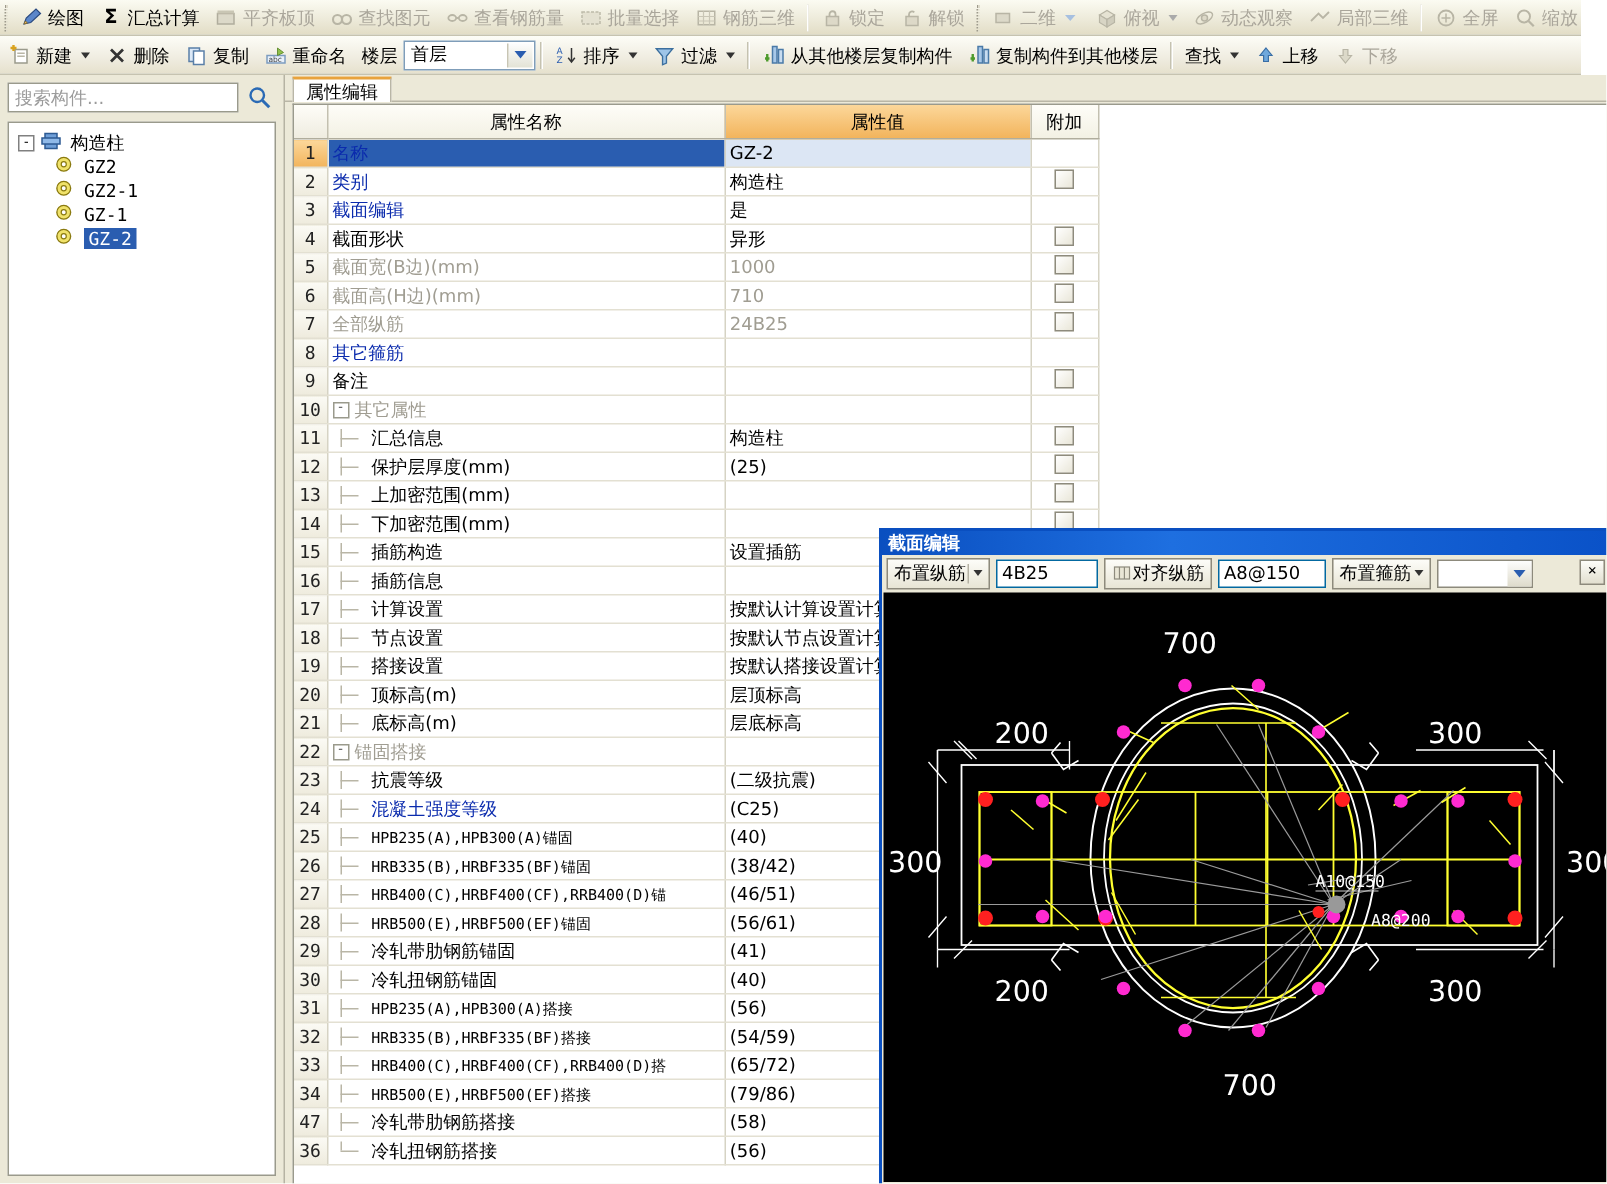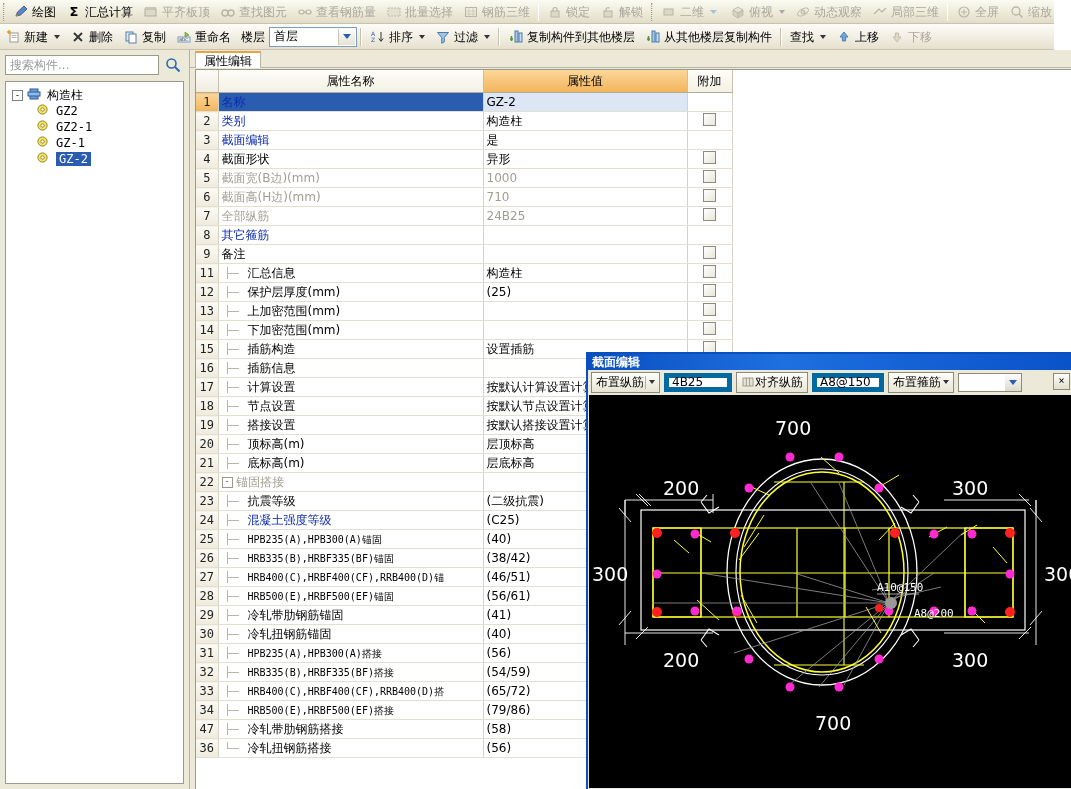--- a/index.html
+++ b/index.html
@@ -344,7 +344,7 @@
           <rect x="11" y="4" width="3" height="9" fill="#c8dcf0" stroke="#4a7aa8"></rect>
           <path d="M2 10h3M3.5 7v5" stroke="#4d9b2c" stroke-width="1.6"></path>
         </svg></span>
-    <span class="tb-label">复制构件到其他楼层</span>
+    <span class="tb-label">从其他楼层复制构件</span>
   </div>
   <div class="tb-item">
     <span class="ico"><svg width="16" height="16" viewBox="0 0 16 16">
@@ -352,7 +352,7 @@
           <rect x="11" y="4" width="3" height="9" fill="#c8dcf0" stroke="#4a7aa8"></rect>
           <path d="M2 10h3M3.5 7v5" stroke="#4d9b2c" stroke-width="1.6"></path>
         </svg></span>
-    <span class="tb-label">从其他楼层复制构件</span>
+    <span class="tb-label">复制构件到其他楼层</span>
   </div>
   <div class="tb-sep"></div>
   <div class="tb-item">

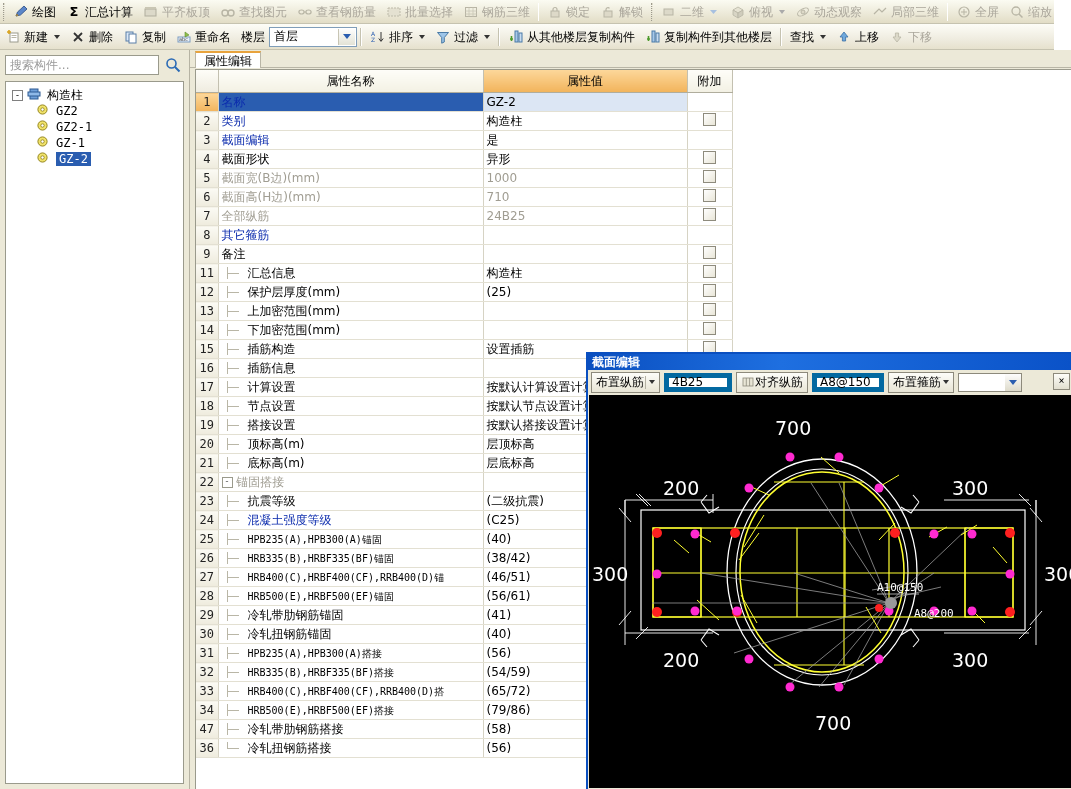--- a/index.html
+++ b/index.html
@@ -502,6 +502,12 @@
             <td class="chk"><span class="cb"></span></td>
           </tr>
           <tr>
+            <td class="idx">10</td>
+            <td class="name"><span class="grp-expander">-</span> <span class="txt-gray">其它属性</span></td>
+            <td class="val txt-gray"></td>
+            <td class="chk"></td>
+          </tr>
+          <tr>
             <td class="idx">11</td>
             <td class="name"><span class="ind"></span><span class="txt-black">汇总信息</span></td>
             <td class="val txt-black">构造柱</td>

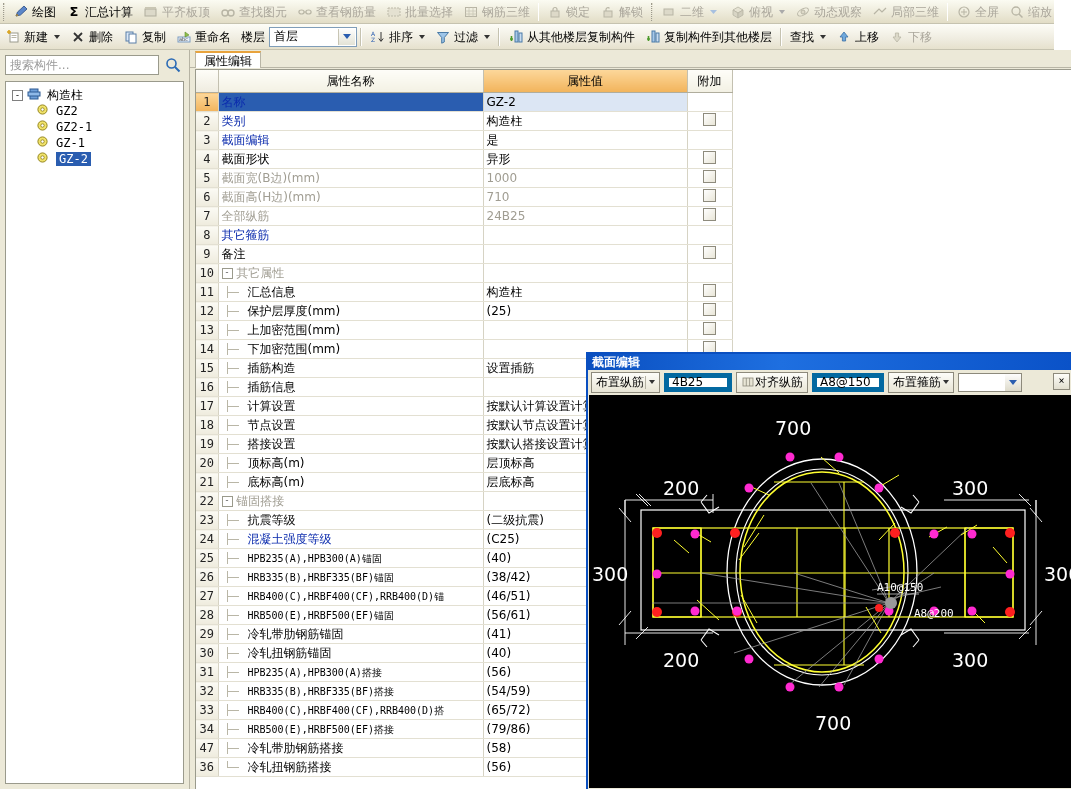--- a/index.html
+++ b/index.html
@@ -139,7 +139,7 @@
   .dbtn .dcaret{width:0;height:0;border-left:3px solid transparent;border-right:3px solid transparent;border-top:4px solid #333;margin-left:2px;}
   .dsplit{border-left:1px solid #b5b2a4;height:13px;margin:0 1px;}
   .dfield{
-    height:19px;border:5px solid #0369a1;background:#fff;font-size:12px;
+    height:19px;border:1px solid #0369a1;background:#fff;font-size:12px;
     display:inline-flex;align-items:center;padding:0 3px;box-sizing:border-box;
   }
   .dcombo{

